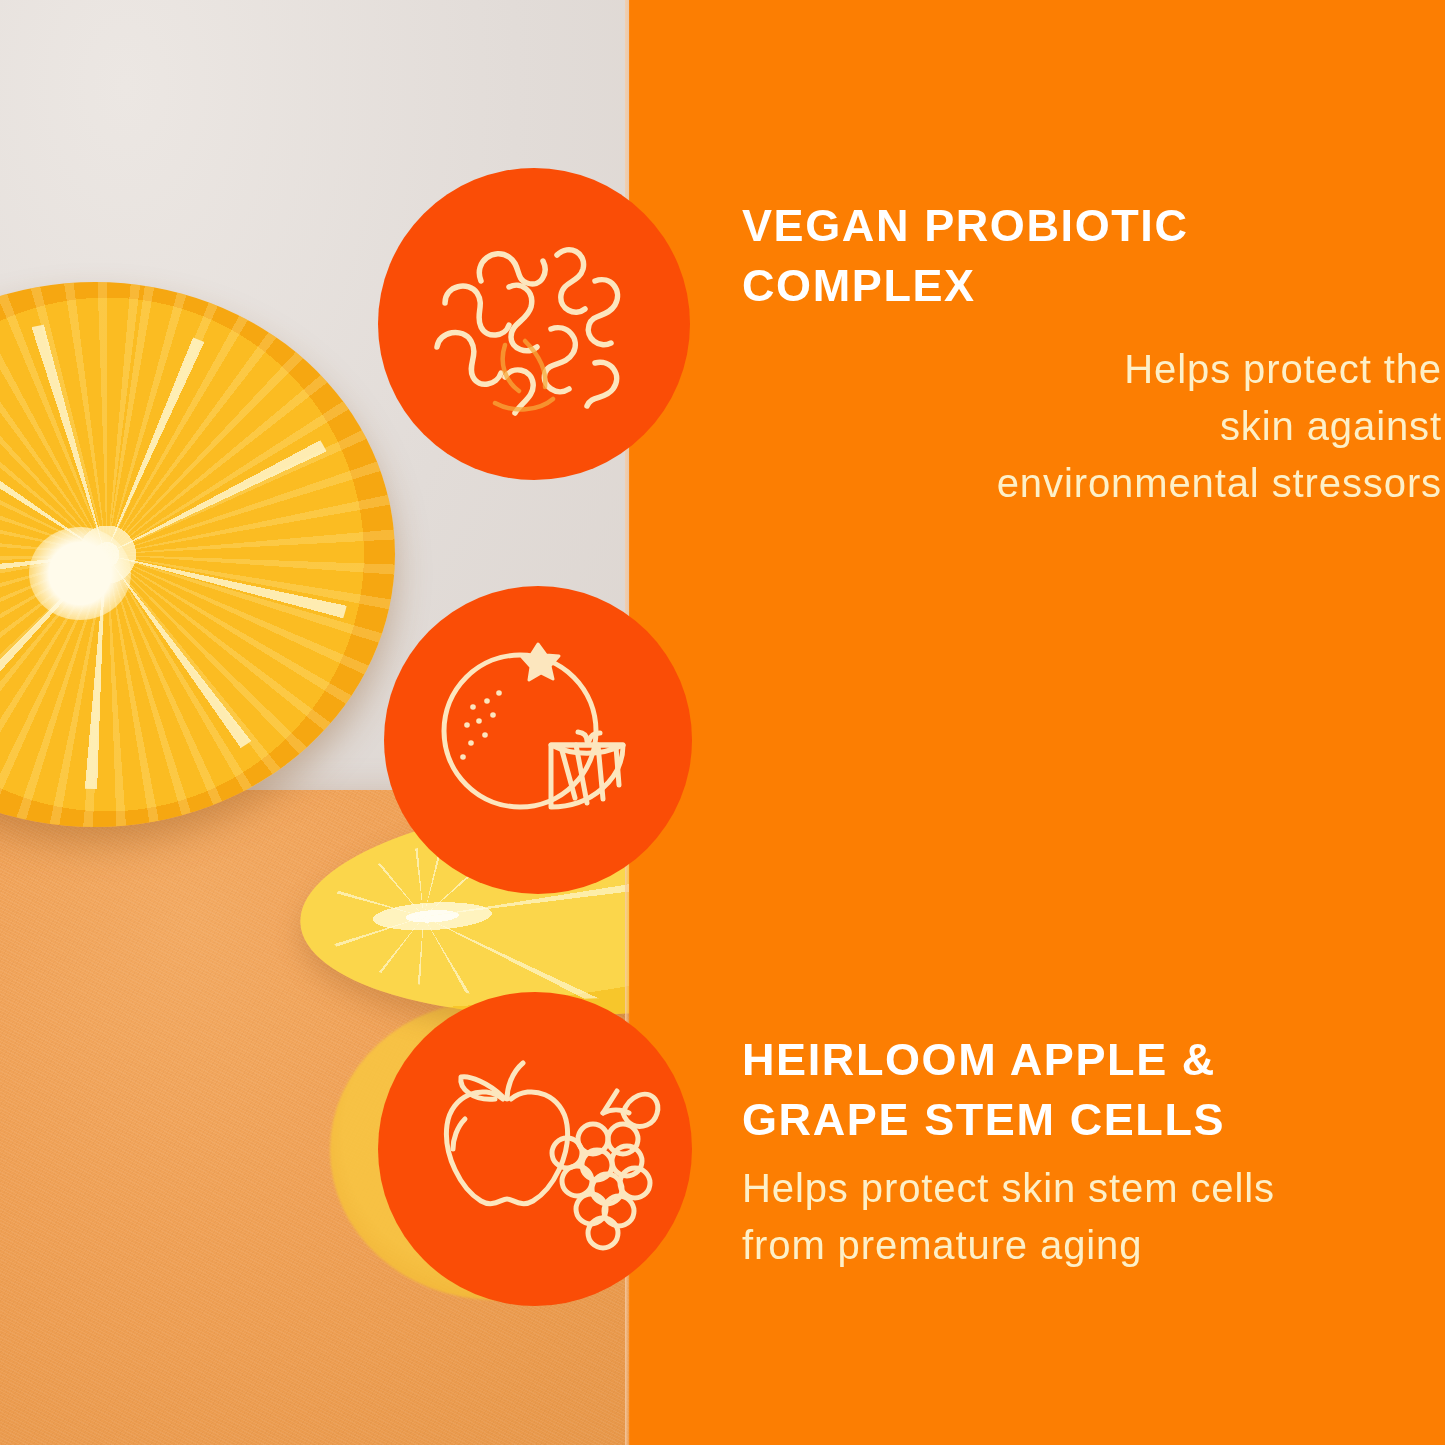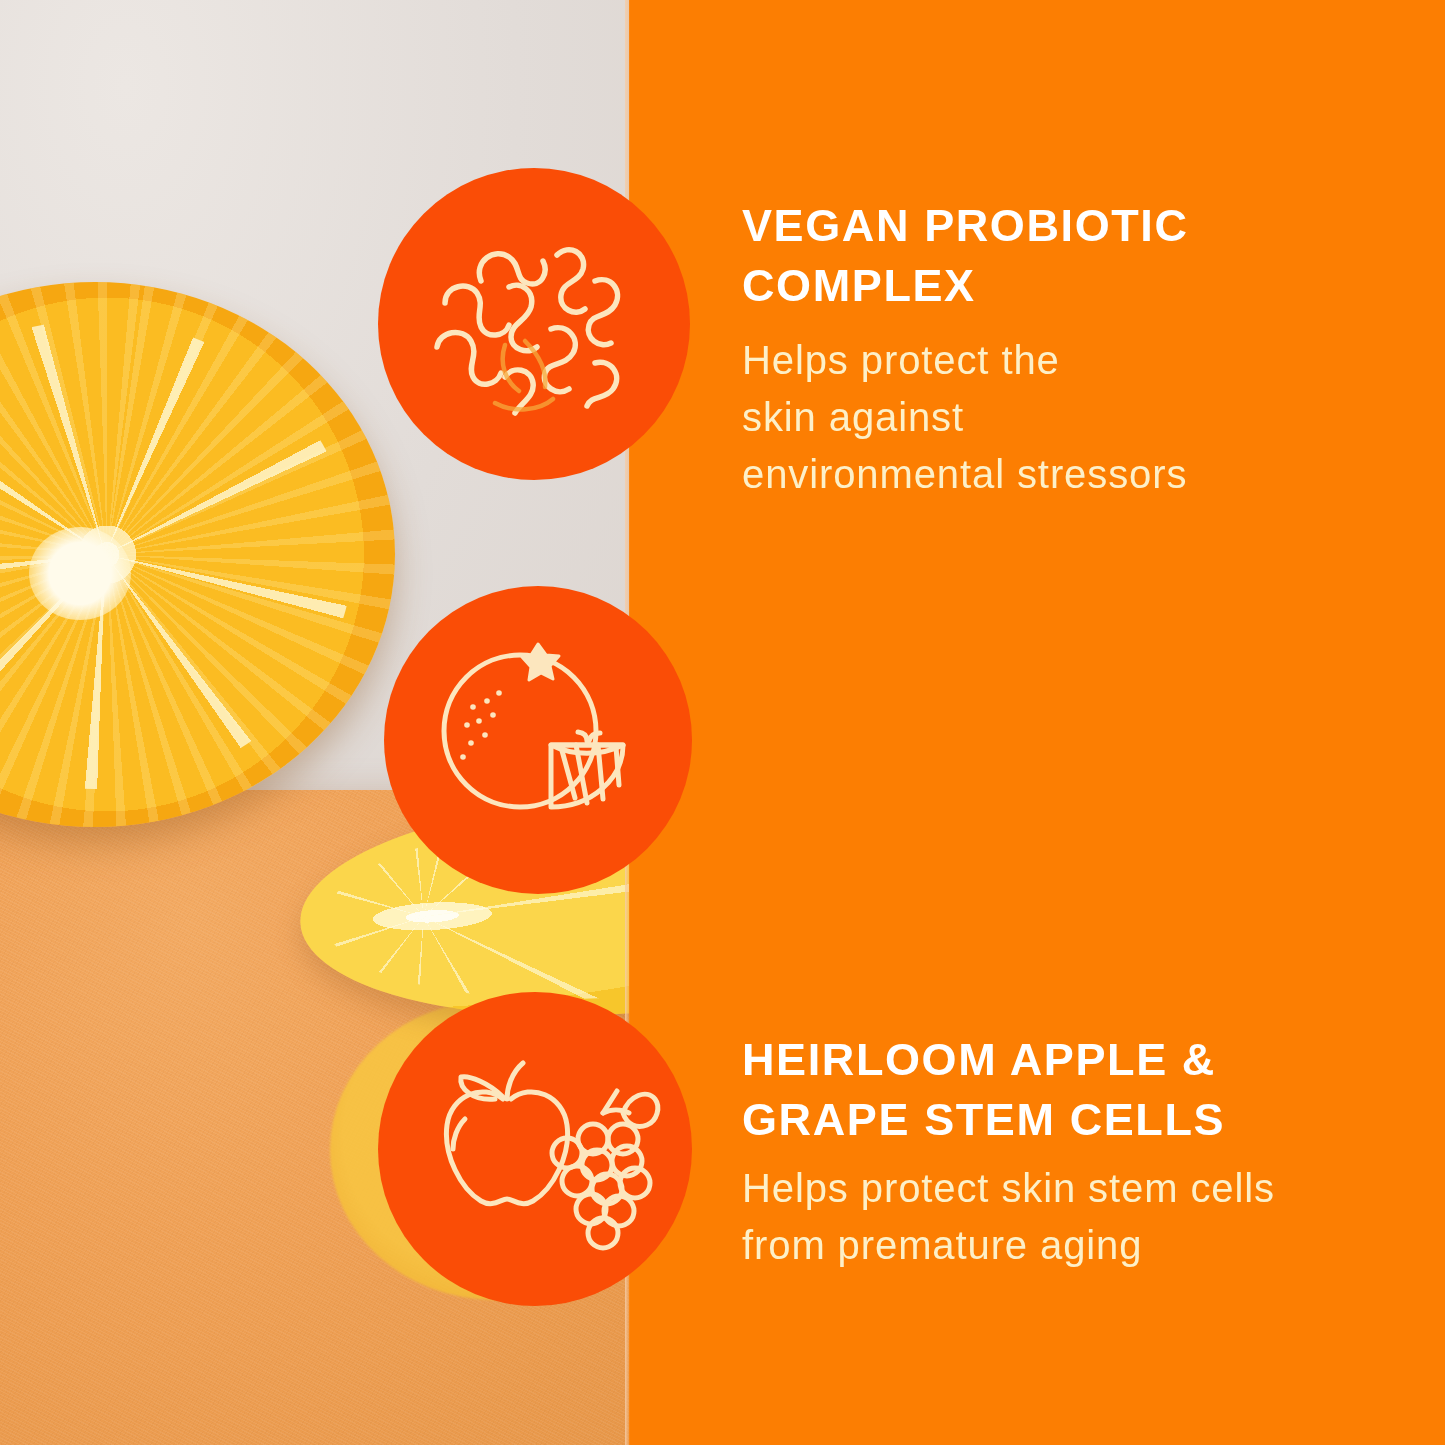--- a/index.html
+++ b/index.html
@@ -238,7 +238,7 @@
   <div class="feature-text" style="left:742px; top:196px; width:700px;">
     <div class="feature-title">VEGAN PROBIOTIC
 COMPLEX</div>
-    <div class="feature-desc" style="margin-top:16px;">Helps protect the
+    <div class="feature-desc" style="margin-top:25px;text-align:right;">Helps protect the
 skin against
 environmental stressors</div>
   </div>

